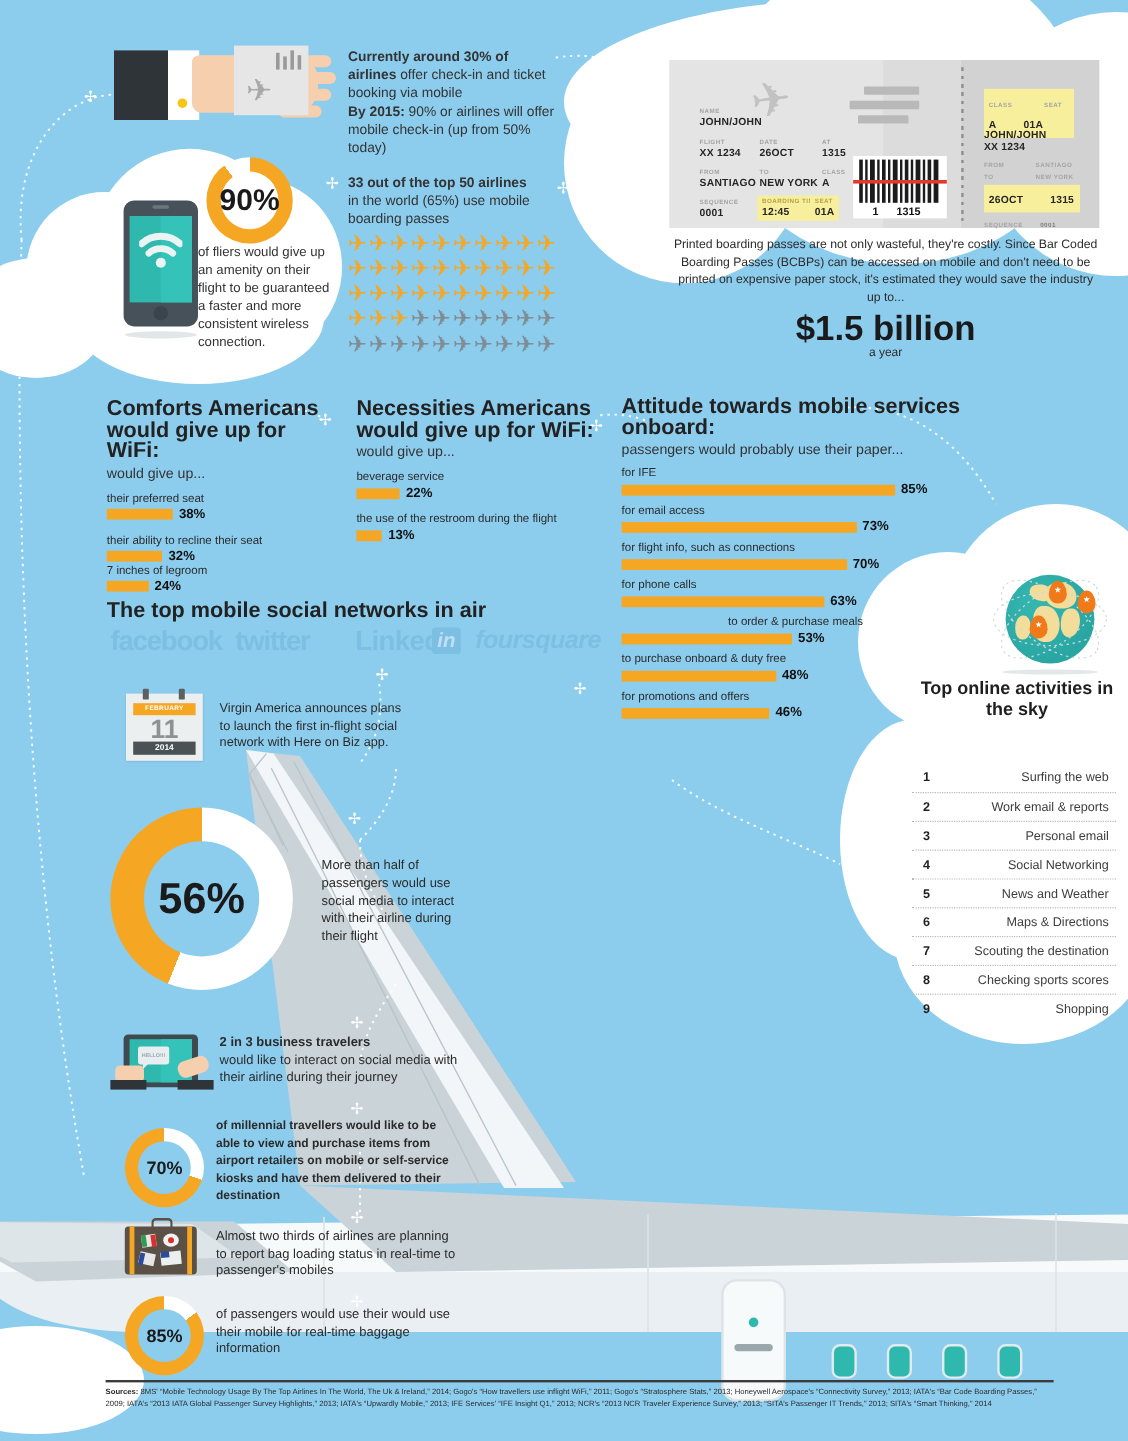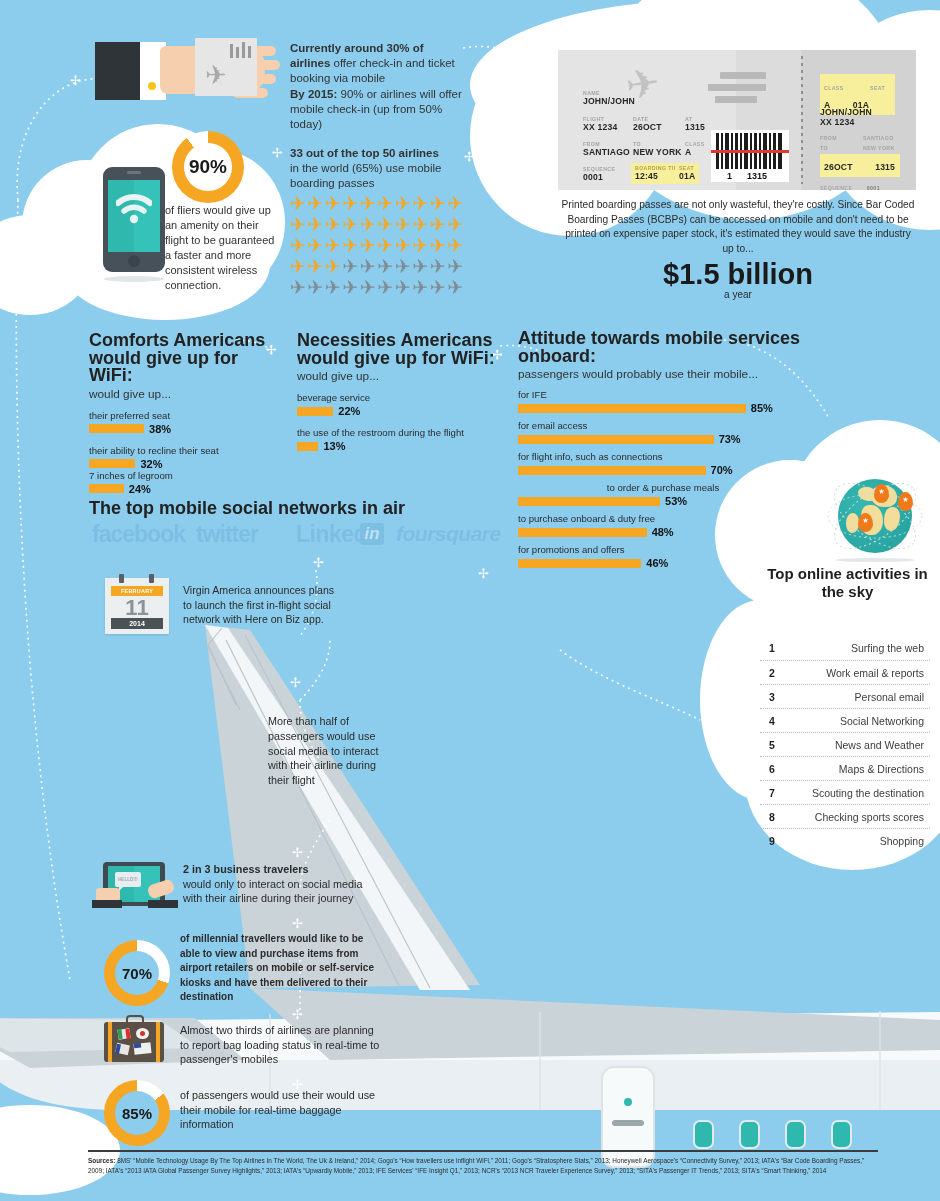--- a/index.html
+++ b/index.html
@@ -259,7 +259,7 @@
 
     <div class="donut" style="left:172px; top:131px; width:72px; height:72px;
                 background:conic-gradient(#f5a623 0deg 324deg, #ffffff 324deg 360deg);">
-      <div class="hole" style="width:48px; height:48px; background:#ffffff; font-size:19px;">90%</div>
+      <div class="hole" style="width:48px; height:48px; background:#ffffff; font-size:25px;">90%</div>
     </div>
 
     <div class="abs" style="left:165px; top:203px; width:110px; font-size:11px; line-height:15px; color:#333;">of fliers would give up an amenity on their flight to be guaranteed a faster and more consistent wireless connection.</div>

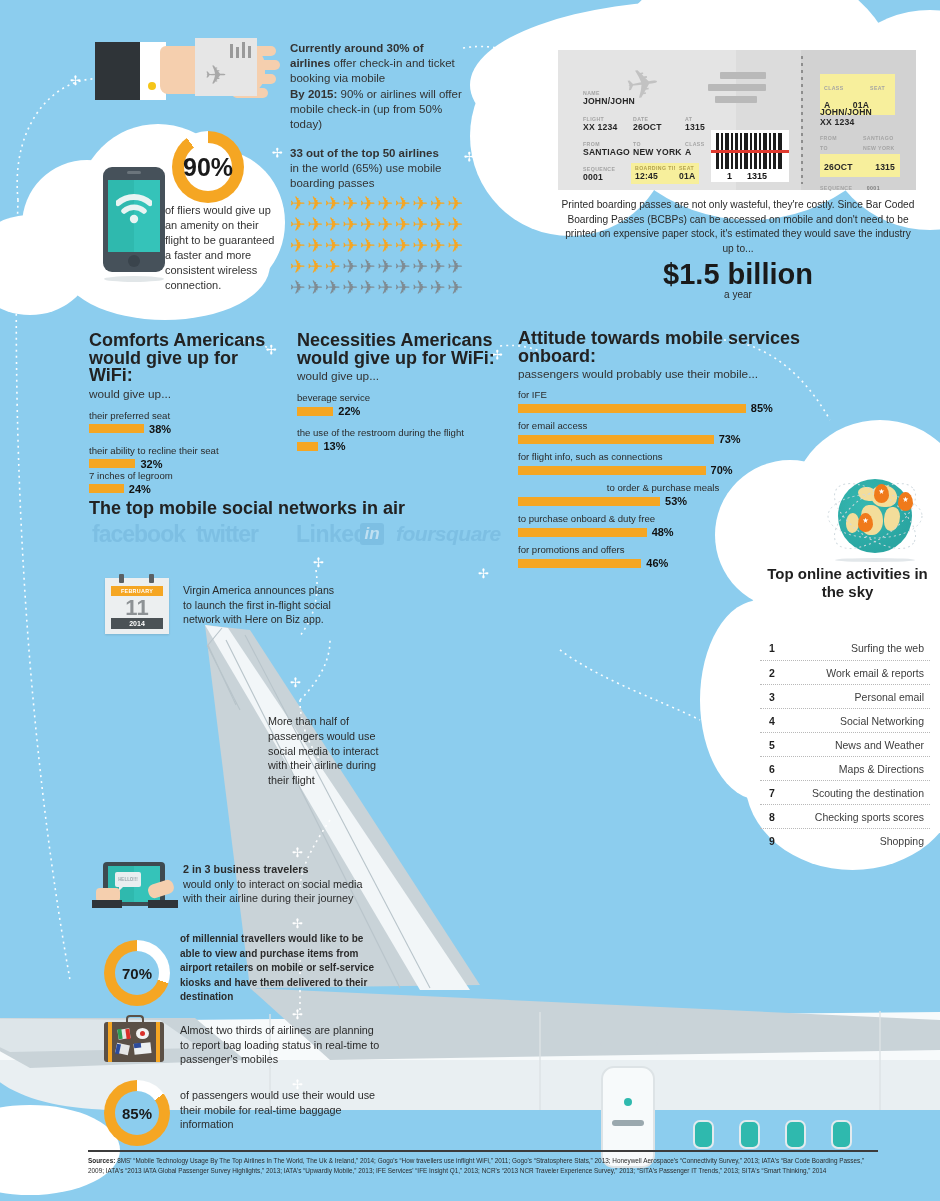--- a/index.html
+++ b/index.html
@@ -477,7 +477,7 @@
 
   <div class="abs" style="left:518px; top:330px; width:290px;">
     <div class="h-main">Attitude towards mobile services onboard:</div>
-    <div class="h-sub" style="margin-top:2px;">passengers would probably use their mobile...</div>
+    <div class="h-sub" style="margin-top:2px;">passengers would probably use their paper...</div>
     <div id="bars-2" style="margin-top:7px;">
         <div style="margin-bottom: 6px;">
           <div class="bar-label">for IFE</div>

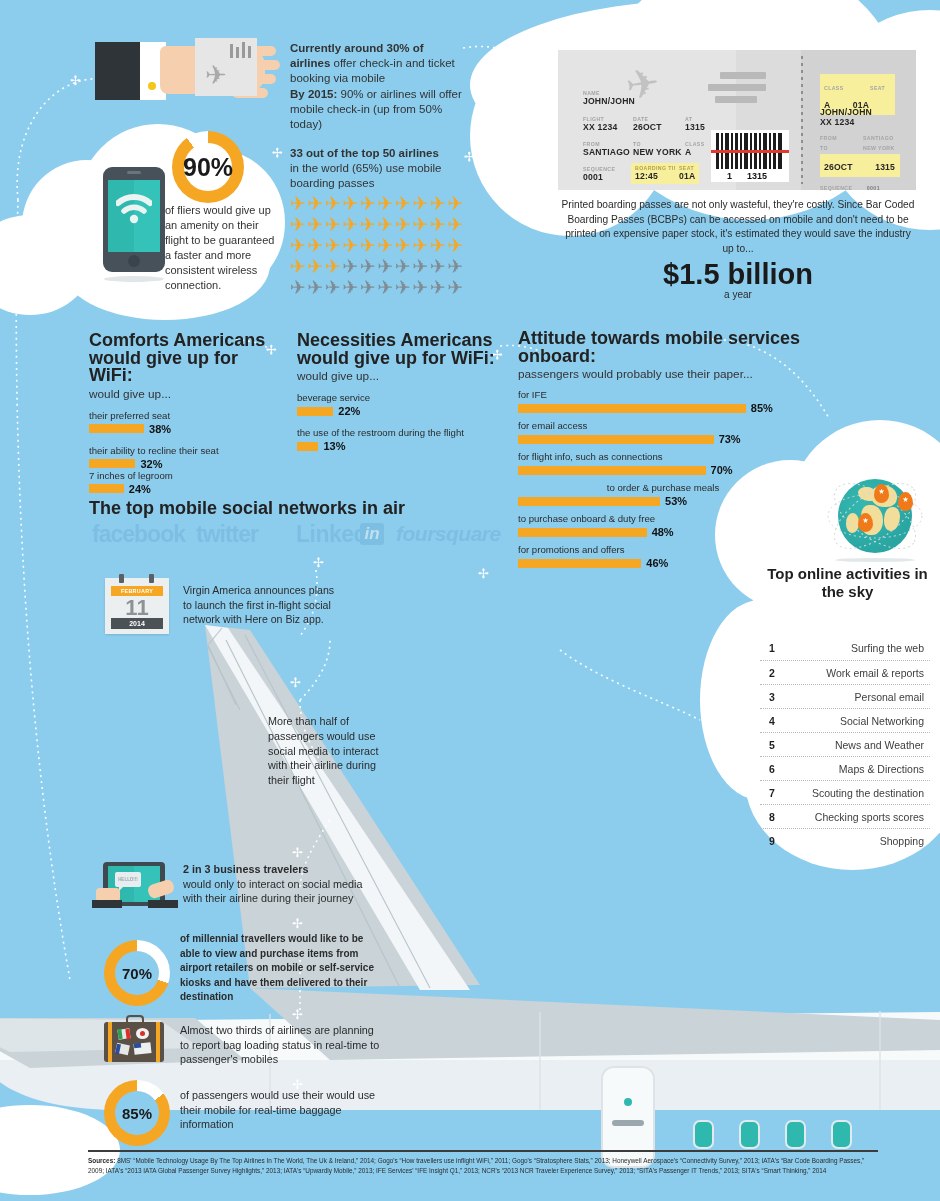--- a/index.html
+++ b/index.html
@@ -500,6 +500,13 @@
             <div class="bar-val">70%</div>
           </div>
         </div>
+        <div style="margin-bottom: 6px;">
+          <div class="bar-label">for phone calls</div>
+          <div class="bar-row">
+            <div class="bar-fill" style="width: 168.84px;"></div>
+            <div class="bar-val">63%</div>
+          </div>
+        </div>
         <div style="margin-bottom: 6px; text-align: center;">
           <div class="bar-label">to order &amp; purchase meals</div>
           <div class="bar-row">

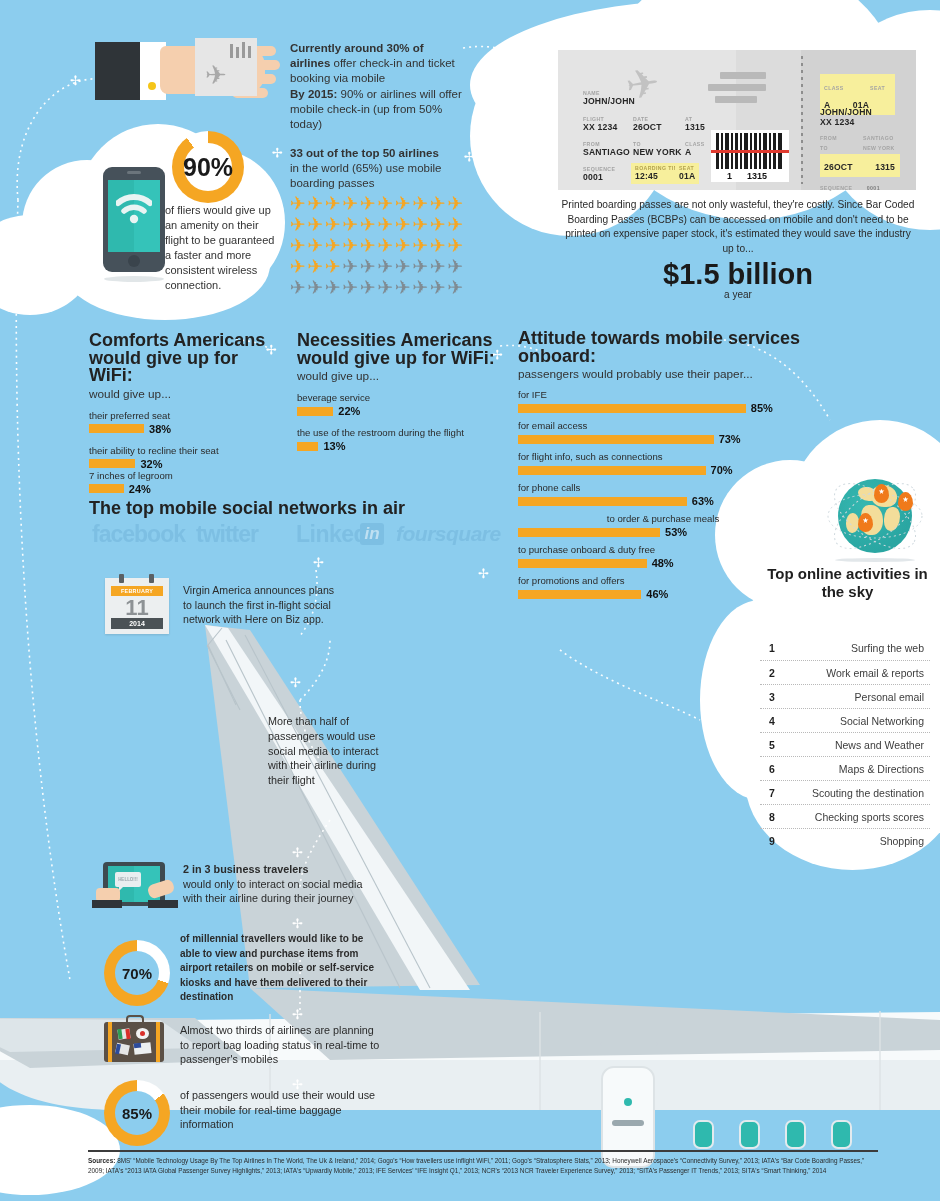--- a/index.html
+++ b/index.html
@@ -547,6 +547,10 @@
   </div>
   <div class="abs" style="left:183px; top:583px; width:160px; font-size:10.6px; line-height:14.6px; color:#2b2b2b;">Virgin America announces plans to launch the first in-flight social network with Here on Biz app.</div>
 
+  <div class="donut" style="left:92px; top:673px; width:152px; height:152px;
+              background:conic-gradient(#ffffff 0deg 201.6deg, #f5a623 201.6deg 360deg);">
+    <div class="hole" style="width:96px; height:96px; background:#8ccdee; font-size:36px;">56%</div>
+  </div>
   <div class="abs" style="left:268px; top:714px; width:125px; font-size:10.8px; line-height:14.8px; color:#2b2b2b;">More than half of passengers would use social media to interact with their airline during their flight</div>
 
   <div>

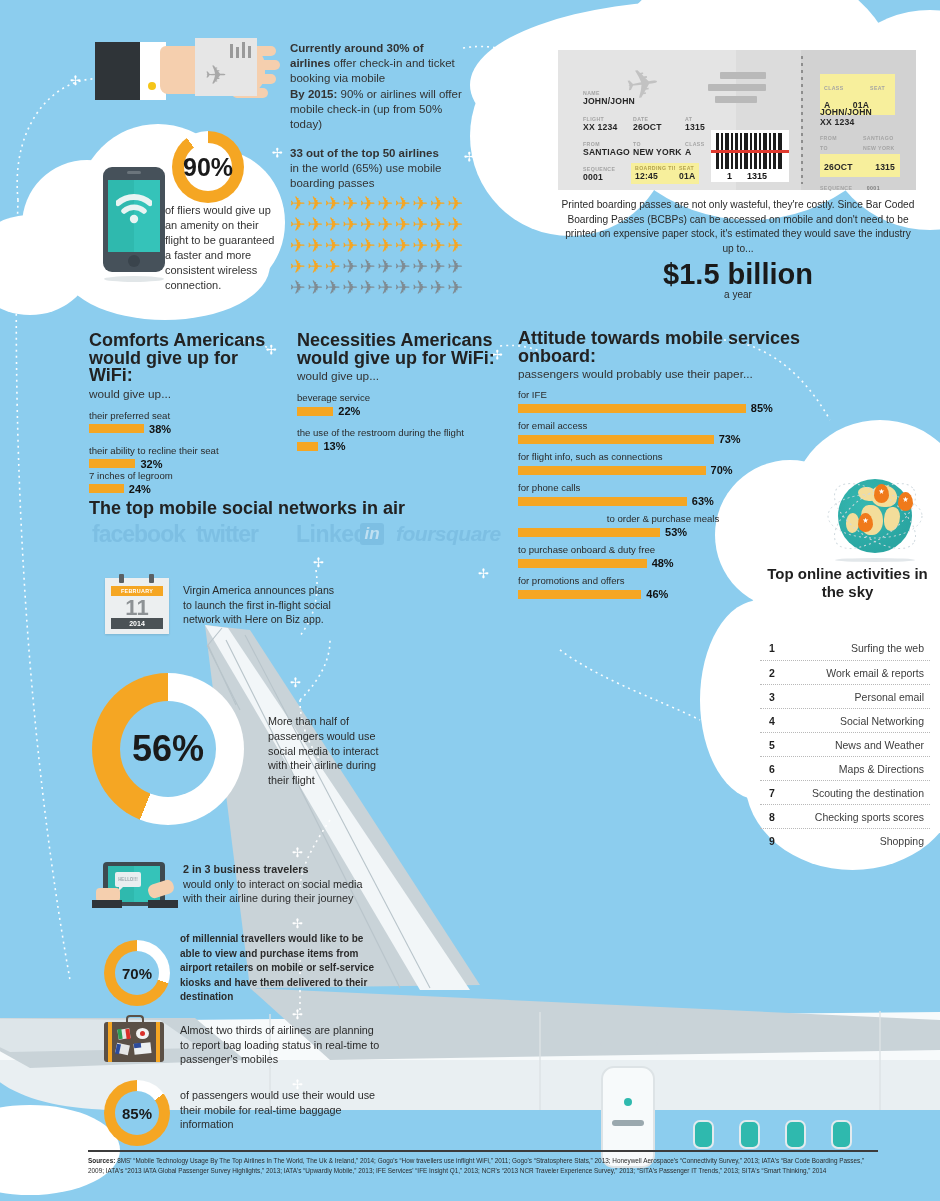--- a/index.html
+++ b/index.html
@@ -568,7 +568,7 @@
   </div>
   <div class="abs" style="left:183px; top:862px; width:200px; font-size:10.8px; line-height:14.6px; color:#2b2b2b;">
     <b>2 in 3 business travelers</b><br>
-    <span>would only to interact on social media with their airline during their journey</span>
+    <span>would like to interact on social media with their airline during their journey</span>
   </div>
 
   <div class="donut" style="left:104px; top:940px; width:66px; height:66px;

